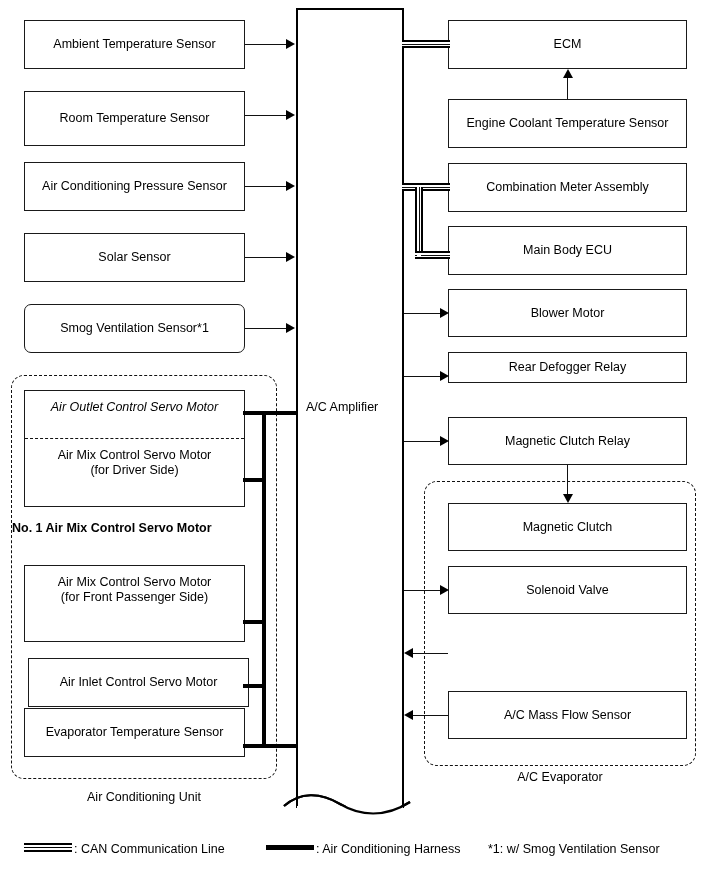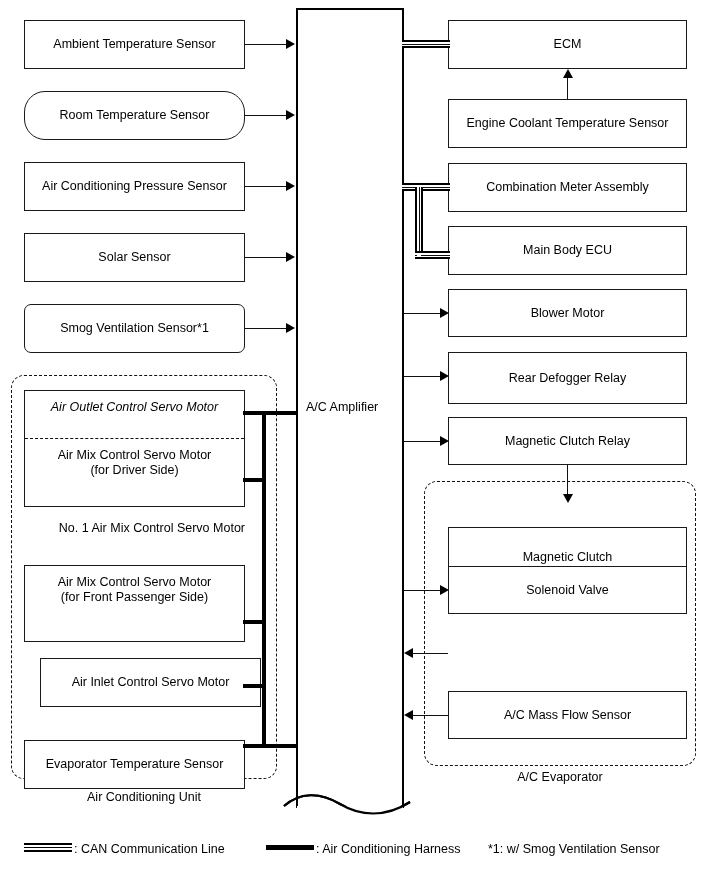--- a/index.html
+++ b/index.html
@@ -179,7 +179,7 @@
 
   <div class="box center-v" style="left:24px; top:20px; width:221px; height:49px;">Ambient Temperature Sensor</div>
 
-  <div class="box center-v" style="left:24px; top:91px; width:221px; height:49px;border-radius:21px;">Room Temperature Sensor</div>
+  <div class="box center-v" style="left:24px; top:91px; width:221px; height:55px;">Room Temperature Sensor</div>
 
   <div class="box center-v" style="left:24px; top:162px; width:221px; height:49px;">Air Conditioning Pressure Sensor</div>
 

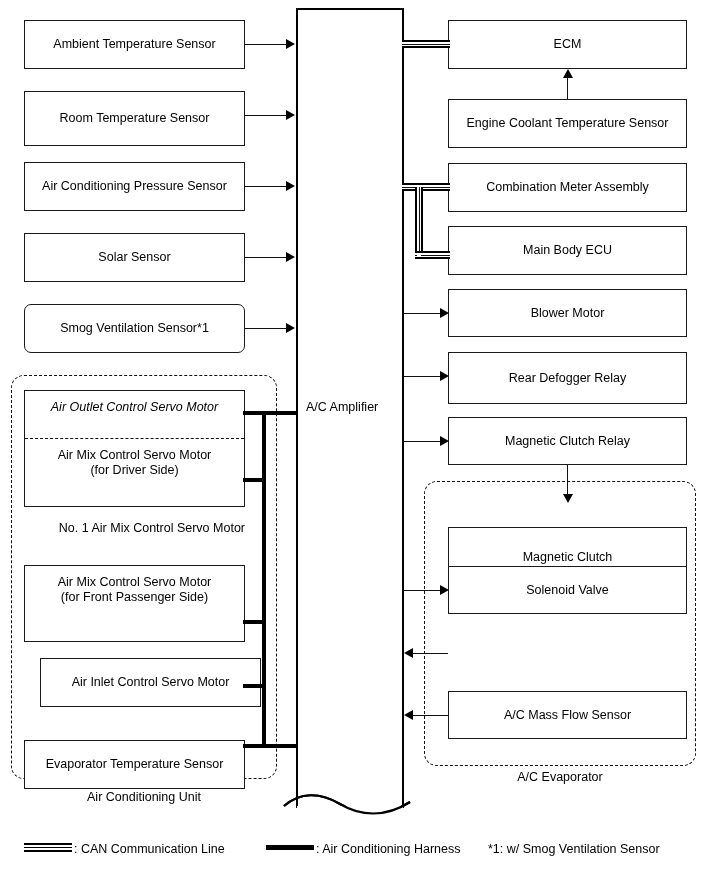--- a/index.html
+++ b/index.html
@@ -220,7 +220,7 @@
 
   <div class="box center-v" style="left:448px; top:289px; width:239px; height:48px;">Blower Motor</div>
 
-  <div class="box center-v" style="left:448px; top:352px; width:239px; height:52px;">Rear Defogger Relay</div>
+  <div class="box center-v" style="left:448px; top:352px; width:239px; height:31px;">Rear Defogger Relay</div>
 
   <div class="box center-v" style="left:448px; top:417px; width:239px; height:48px;">Magnetic Clutch Relay</div>
 

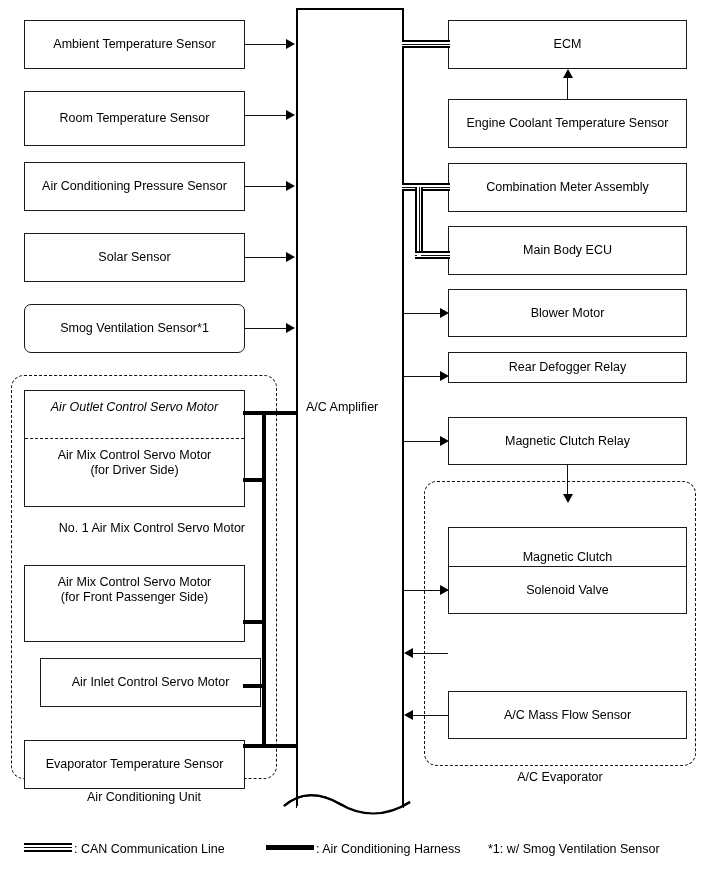--- a/index.html
+++ b/index.html
@@ -196,7 +196,7 @@
 (for Driver Side)</div>
   </div>
 
-  <div class="plain-label" style="left:24px; top:521px; width:221px; text-align:right;">No. 1 Air Mix Control Servo Motor</div>
+  <div class="plain-label" style="left:12px; top:521px; width:221px; text-align:left;font-weight:bold;">No. 1 Air Mix Control Servo Motor</div>
 
   <div class="box" style="left:24px; top:565px; width:221px; height:77px;">Air Mix Control Servo Motor
 (for Front Passenger Side)</div>

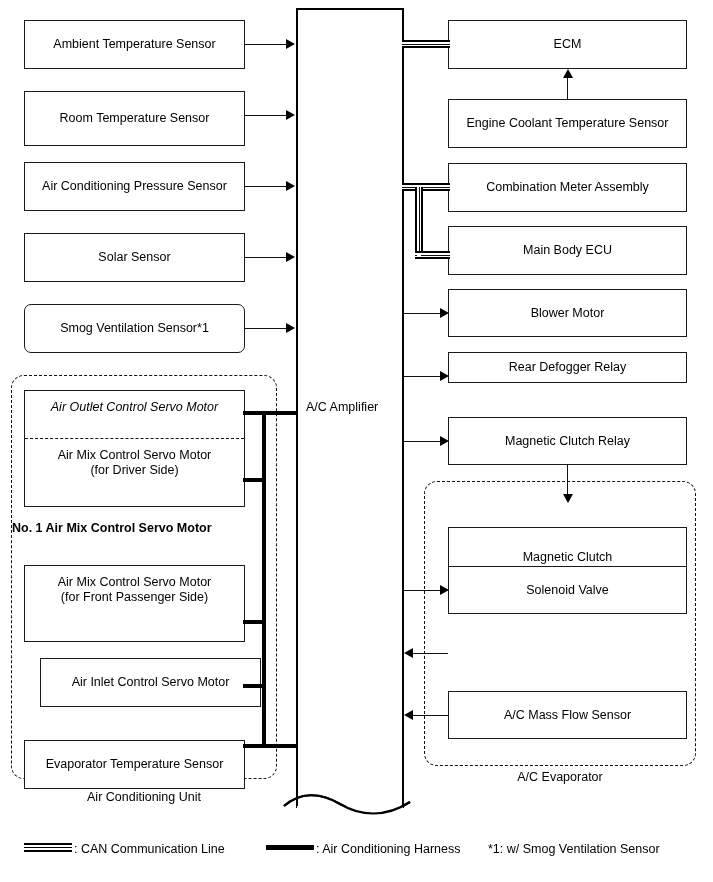--- a/index.html
+++ b/index.html
@@ -226,7 +226,7 @@
 
   <div class="dashed-region" style="left:424px; top:481px; width:272px; height:285px;"></div>
 
-  <div class="box center-v" style="left:448px; top:527px; width:239px; height:60px;">Magnetic Clutch</div>
+  <div class="box center-v" style="left:448px; top:503px; width:239px; height:48px;">Magnetic Clutch</div>
 
   <div class="box center-v" style="left:448px; top:566px; width:239px; height:48px;">Solenoid Valve</div>
 

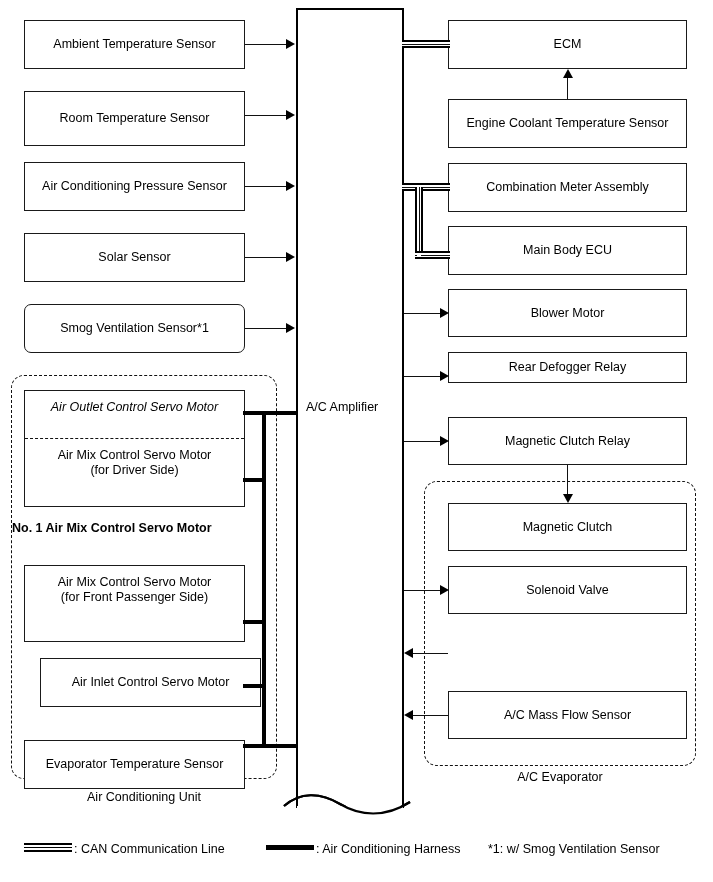--- a/index.html
+++ b/index.html
@@ -201,7 +201,7 @@
   <div class="box" style="left:24px; top:565px; width:221px; height:77px;">Air Mix Control Servo Motor
 (for Front Passenger Side)</div>
 
-  <div class="box center-v" style="left:40px; top:658px; width:221px; height:49px;">Air Inlet Control Servo Motor</div>
+  <div class="box center-v" style="left:28px; top:658px; width:221px; height:49px;">Air Inlet Control Servo Motor</div>
 
   <div class="box center-v" style="left:24px; top:740px; width:221px; height:49px;">Evaporator Temperature Sensor</div>
 

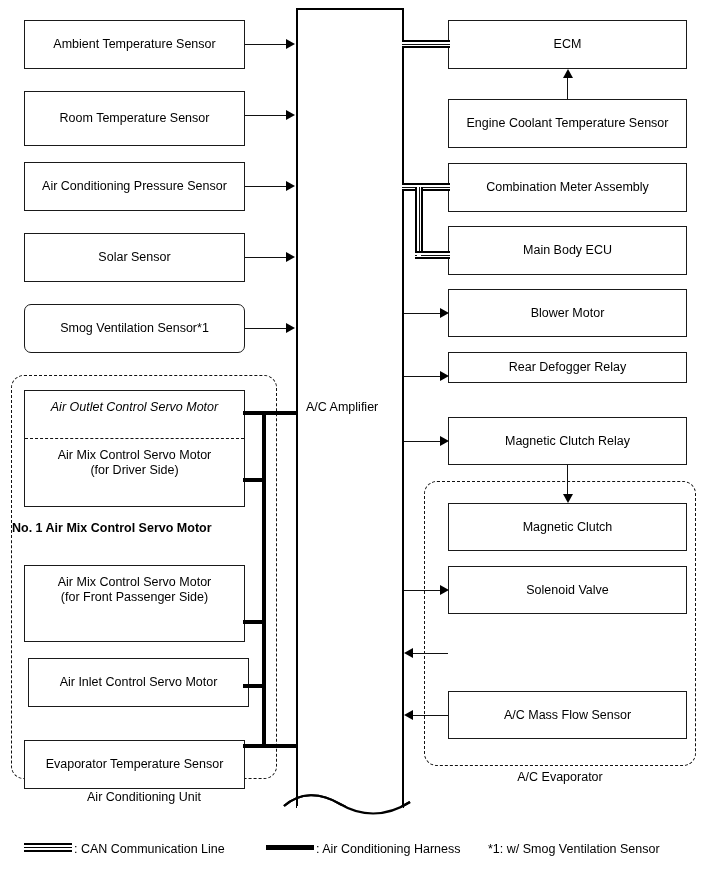--- a/index.html
+++ b/index.html
@@ -203,7 +203,7 @@
 
   <div class="box center-v" style="left:28px; top:658px; width:221px; height:49px;">Air Inlet Control Servo Motor</div>
 
-  <div class="box center-v" style="left:24px; top:740px; width:221px; height:49px;">Evaporator Temperature Sensor</div>
+  <div class="box center-v" style="left:24px; top:708px; width:221px; height:49px;">Evaporator Temperature Sensor</div>
 
   <div class="plain-label" style="left:11px; top:790px; width:266px; text-align:center;">Air Conditioning Unit</div>
 

